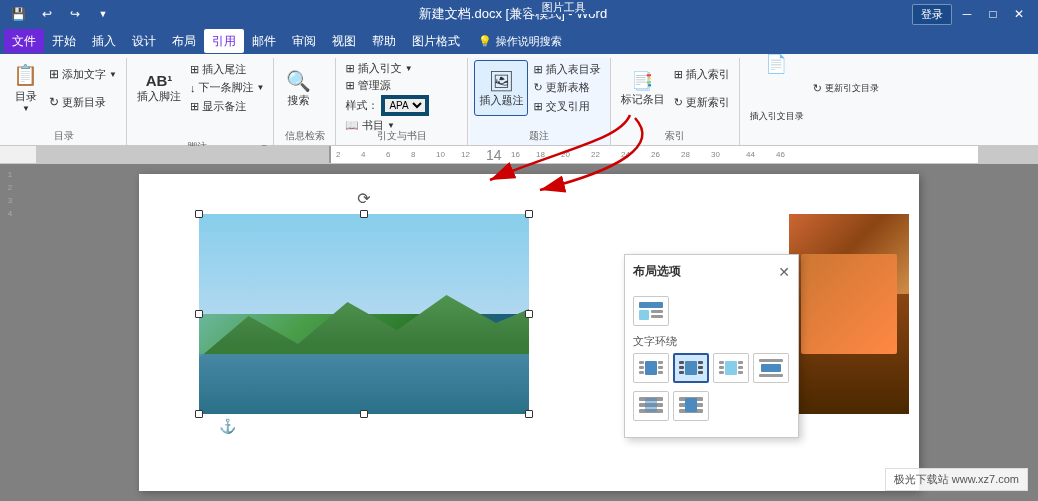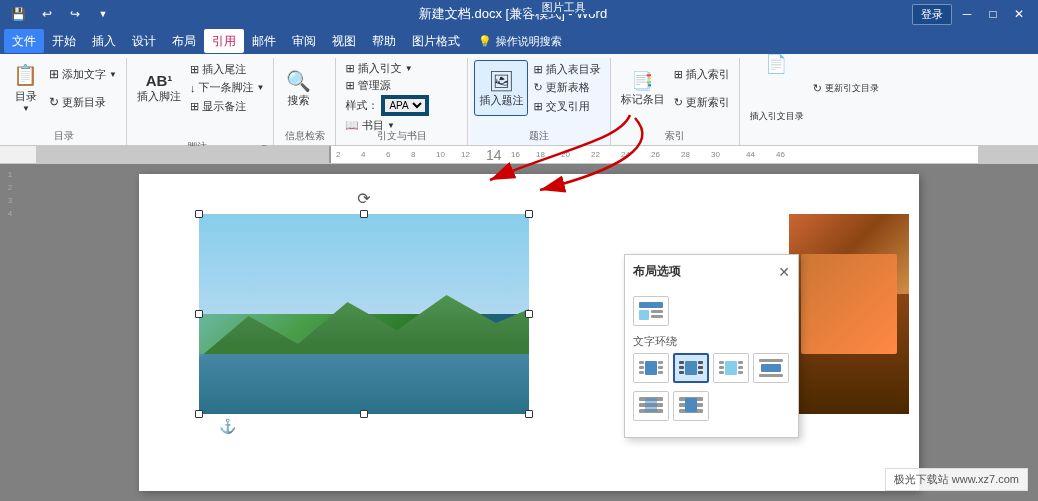--- a/index.html
+++ b/index.html
@@ -322,7 +322,7 @@
 </div>
 
 <div id="menu-bar">
-  <div class="menu-item" style="background:#3b82f6; color:white;">文件</div>
+  <div class="menu-item" style="background:#6d28d9; color:white;">文件</div>
   <div class="menu-item">开始</div>
   <div class="menu-item">插入</div>
   <div class="menu-item">设计</div>

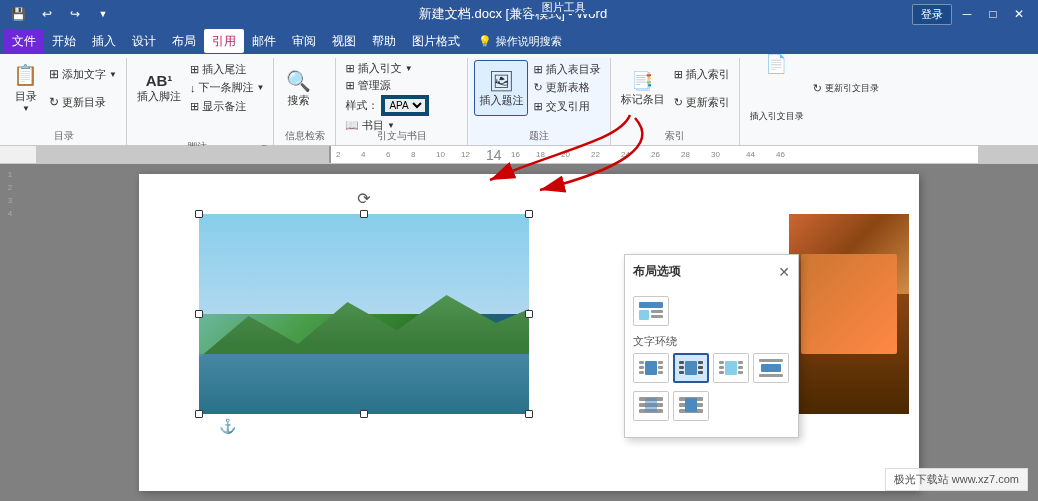--- a/index.html
+++ b/index.html
@@ -39,7 +39,7 @@
       display: flex;
       align-items: center;
     }
-    .menu-item.active { background: white; color: #be185d; }
+    .menu-item.active { background: white; color: #6d28d9; }
 
     
     #ribbon {

